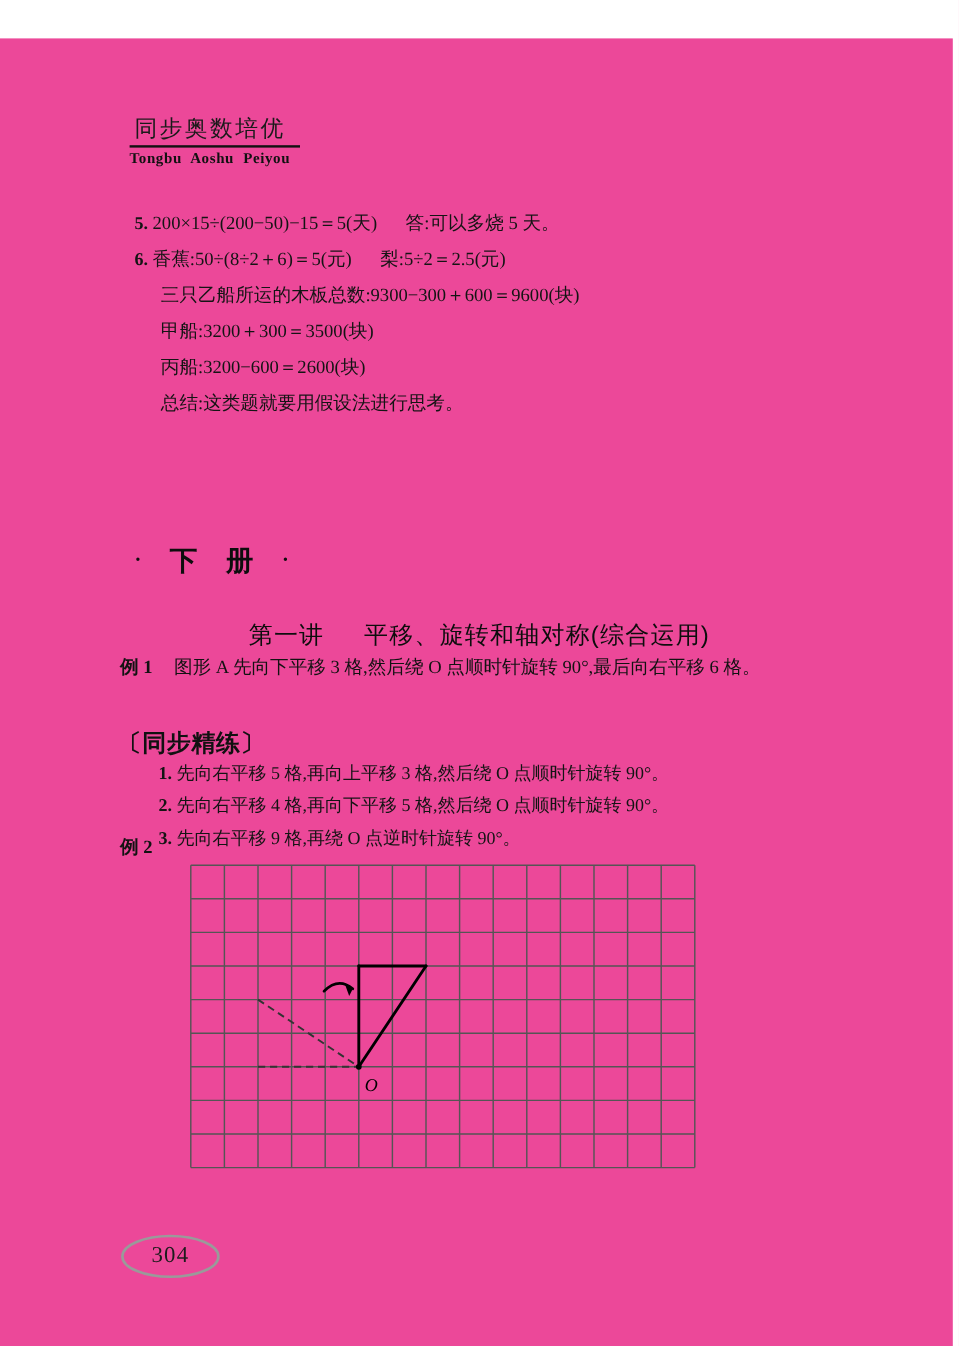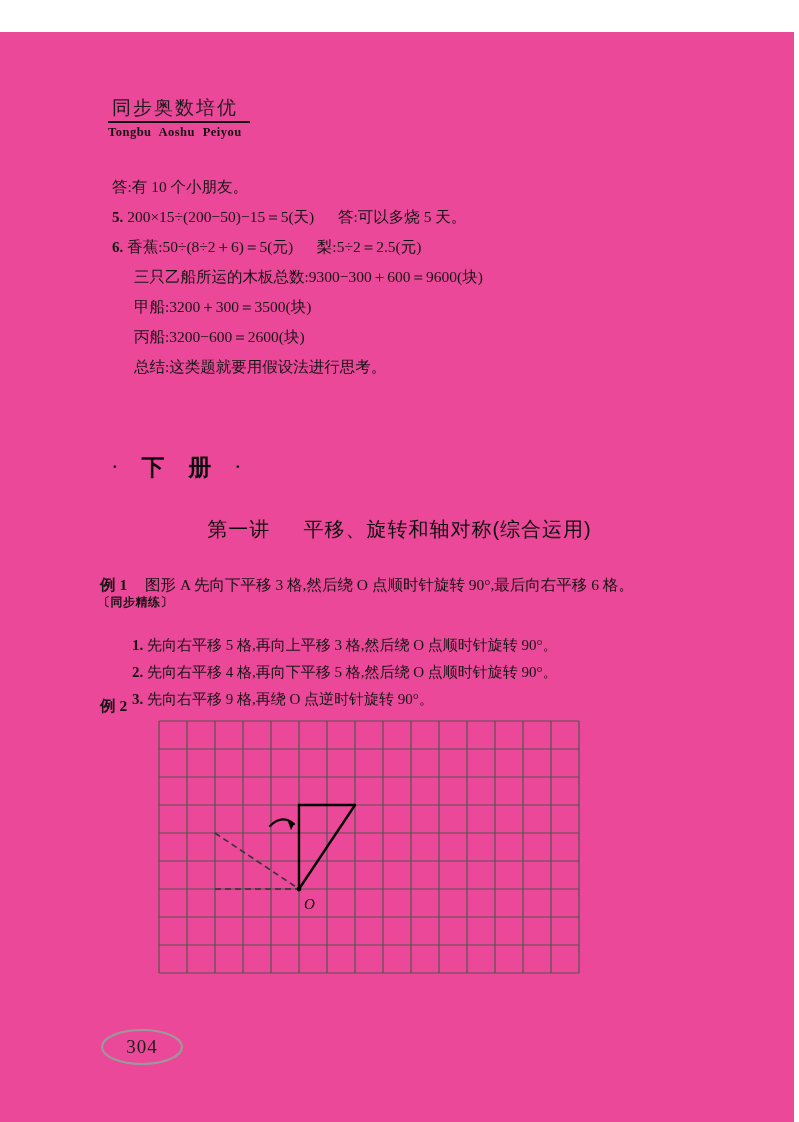--- a/index.html
+++ b/index.html
@@ -188,7 +188,6 @@
 
   <div class="body-block">
 
-    <div class="line">答:有 10 个小朋友。</div>
 
     <div class="line">
       <span class="num">5.</span>

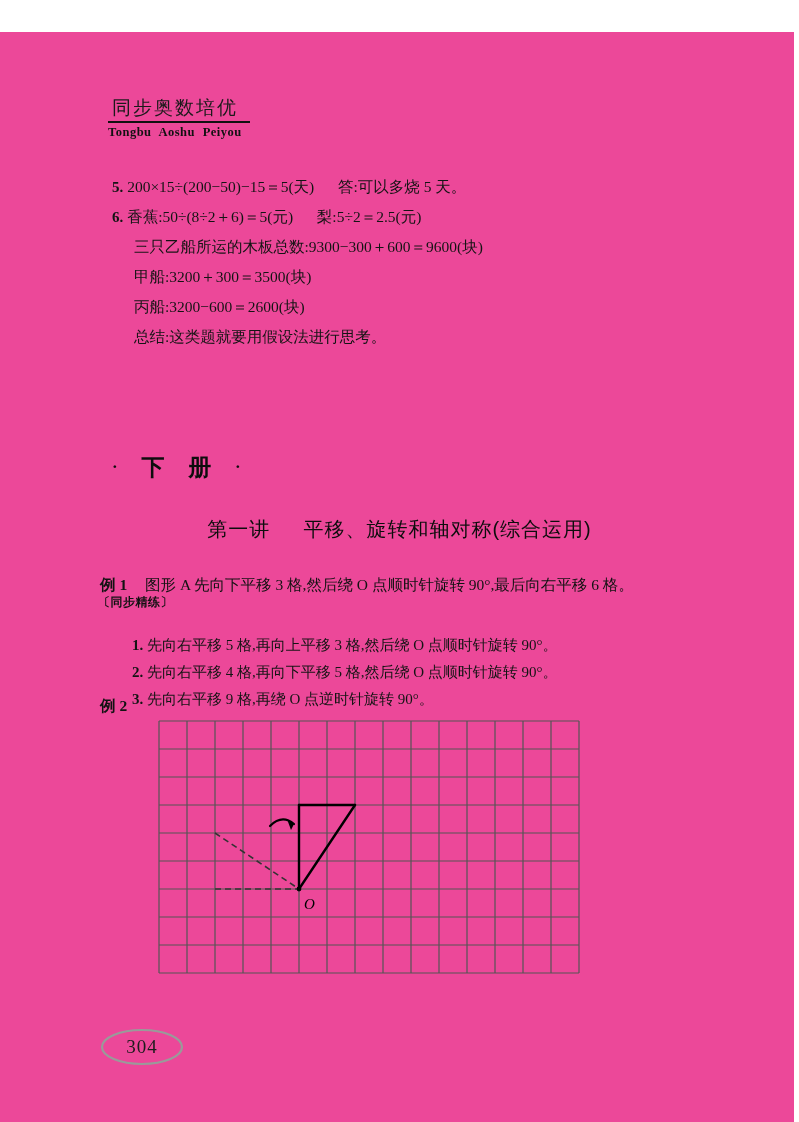--- a/index.html
+++ b/index.html
@@ -103,7 +103,7 @@
   .example1 {
     position: absolute;
     left: 100px;
-    top: 540px;
+    top: 512px;
     width: 620px;
     font-size: 15.5px;
     line-height: 26px;

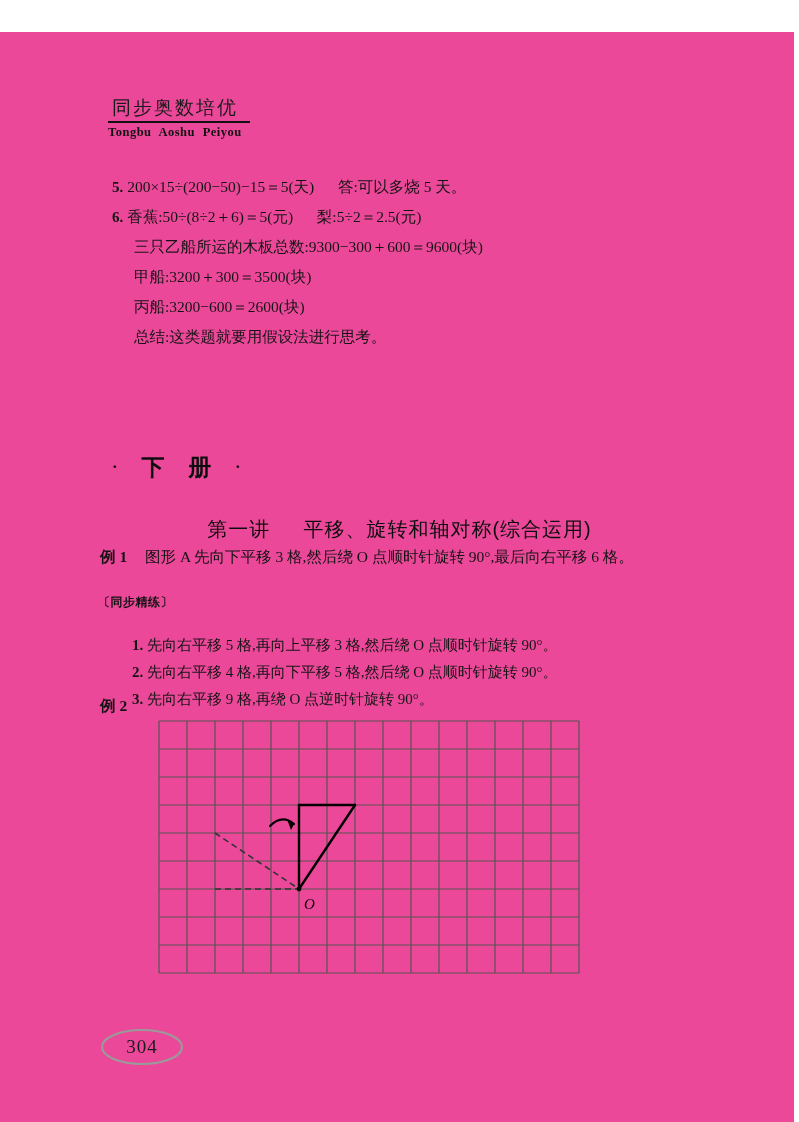--- a/index.html
+++ b/index.html
@@ -119,9 +119,9 @@
   .practice-head {
     position: absolute;
     left: 98px;
-    top: 562px;
+    top: 574px;
     font-family: "Liberation Sans", "DejaVu Sans", sans-serif;
-    font-size: 12px;
+    font-size: 20px;
     font-weight: bold;
     letter-spacing: 0.5px;
     color: #111;

